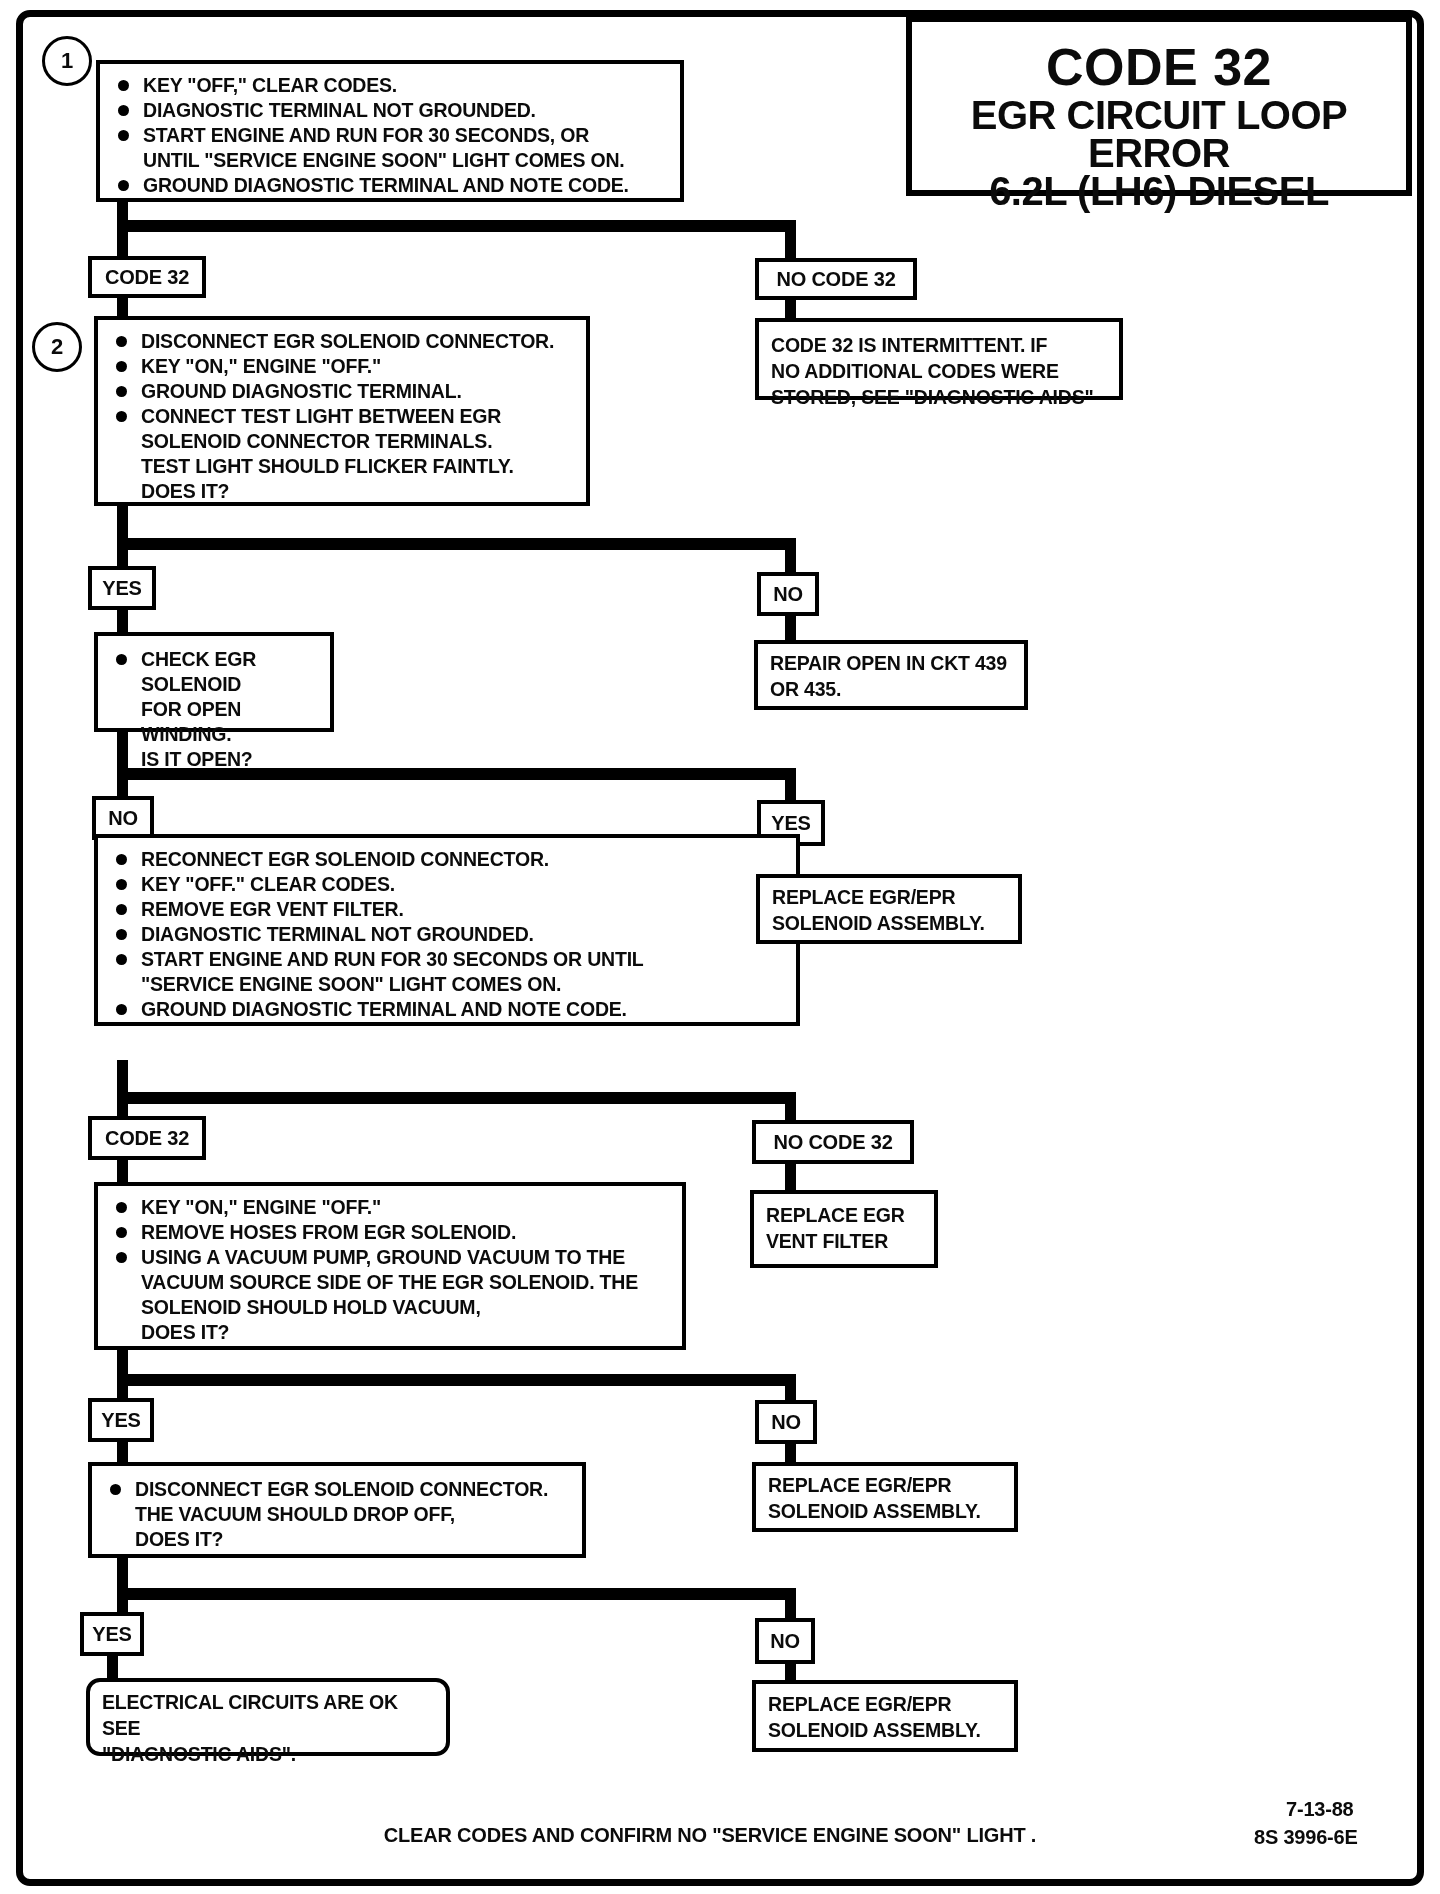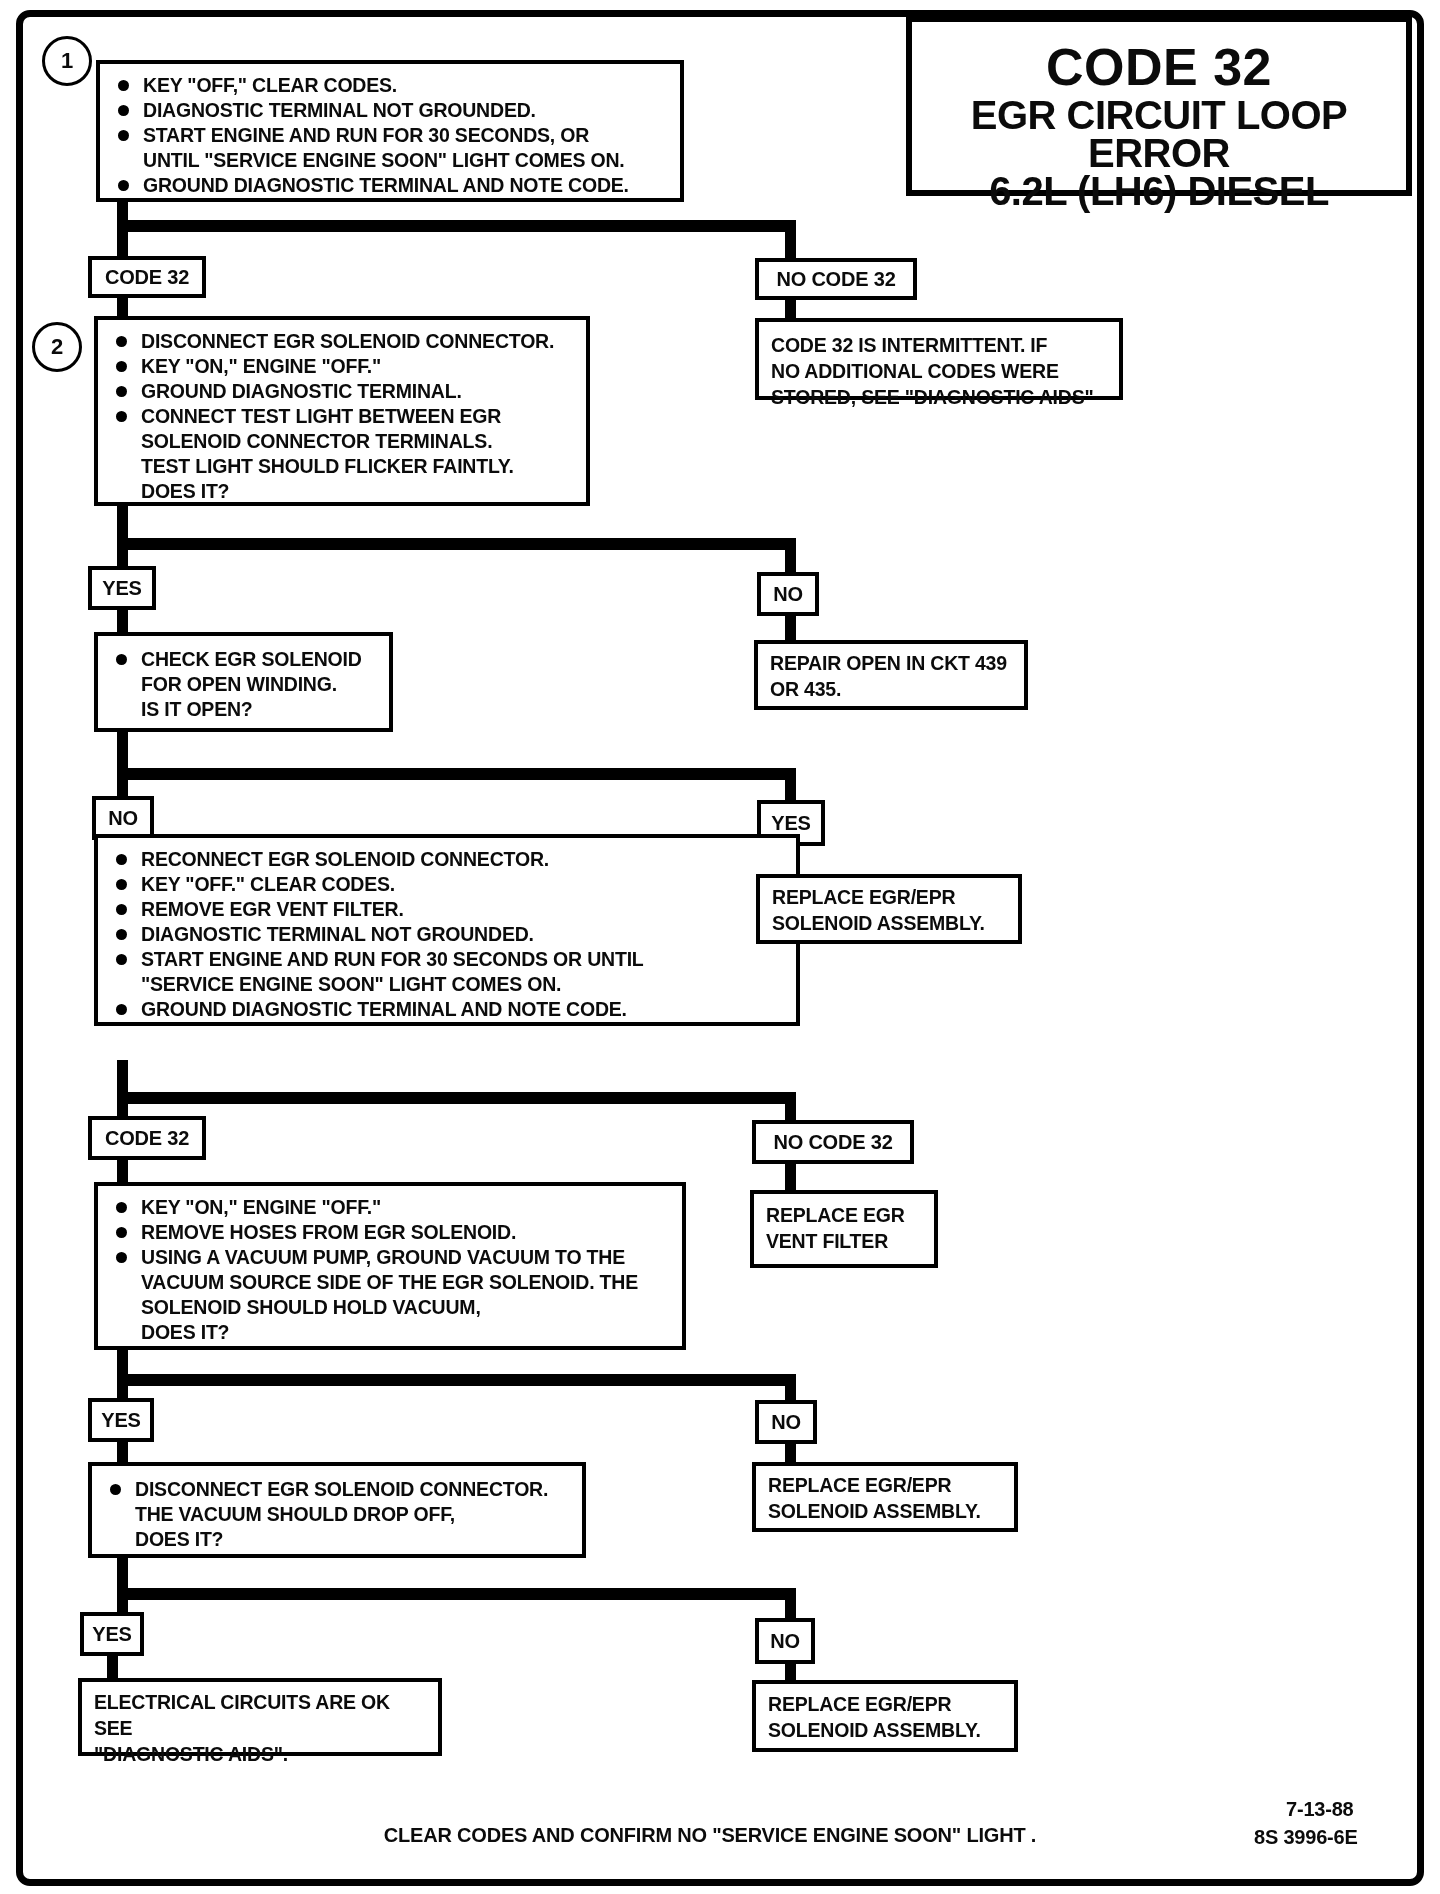--- a/index.html
+++ b/index.html
@@ -169,7 +169,7 @@
     <span>NO</span>
   </div>
 
-  <div class="flowbox" style="left:94px;top:632px;width:299px;height:100px;">
+  <div class="flowbox" style="left:94px;top:632px;width:240px;height:100px;">
     <div class="bullets" style="padding-top:11px;">
       <div class="bullet">
         <span class="dot"></span>

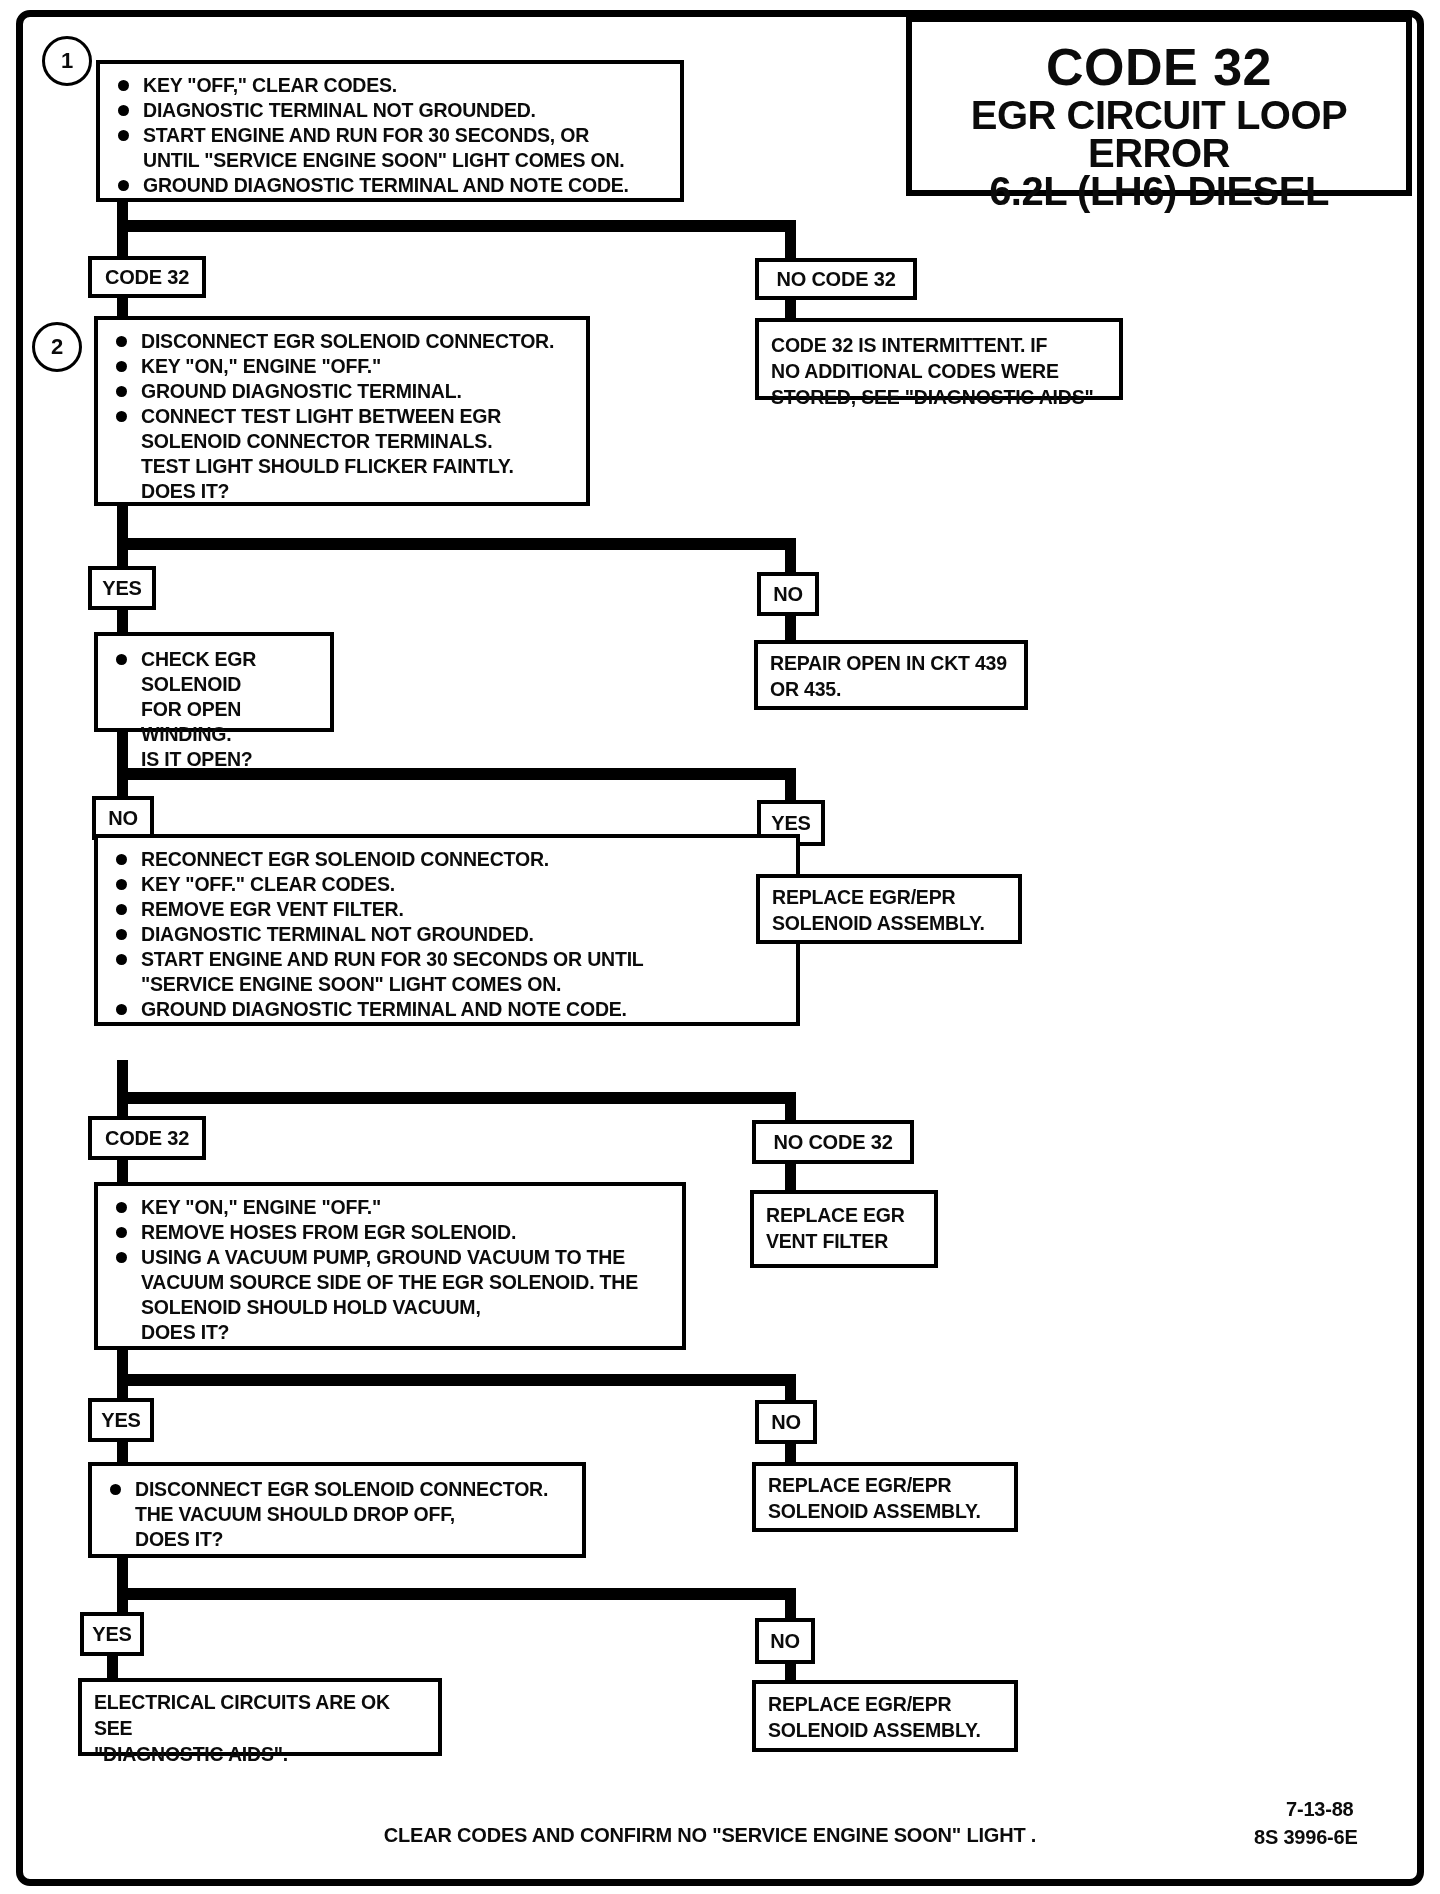--- a/index.html
+++ b/index.html
@@ -289,7 +289,7 @@
     <span>NO</span>
   </div>
 
-  <div class="flowbox" style="left:78px;top:1678px;width:364px;height:78px;">
+  <div class="flowbox" style="left:86px;top:1678px;width:364px;height:78px;border-radius:14px;">
     <div class="plain prewrap" style="padding-top:7px;">ELECTRICAL CIRCUITS ARE OK SEE
 "DIAGNOSTIC AIDS".</div>
   </div>

